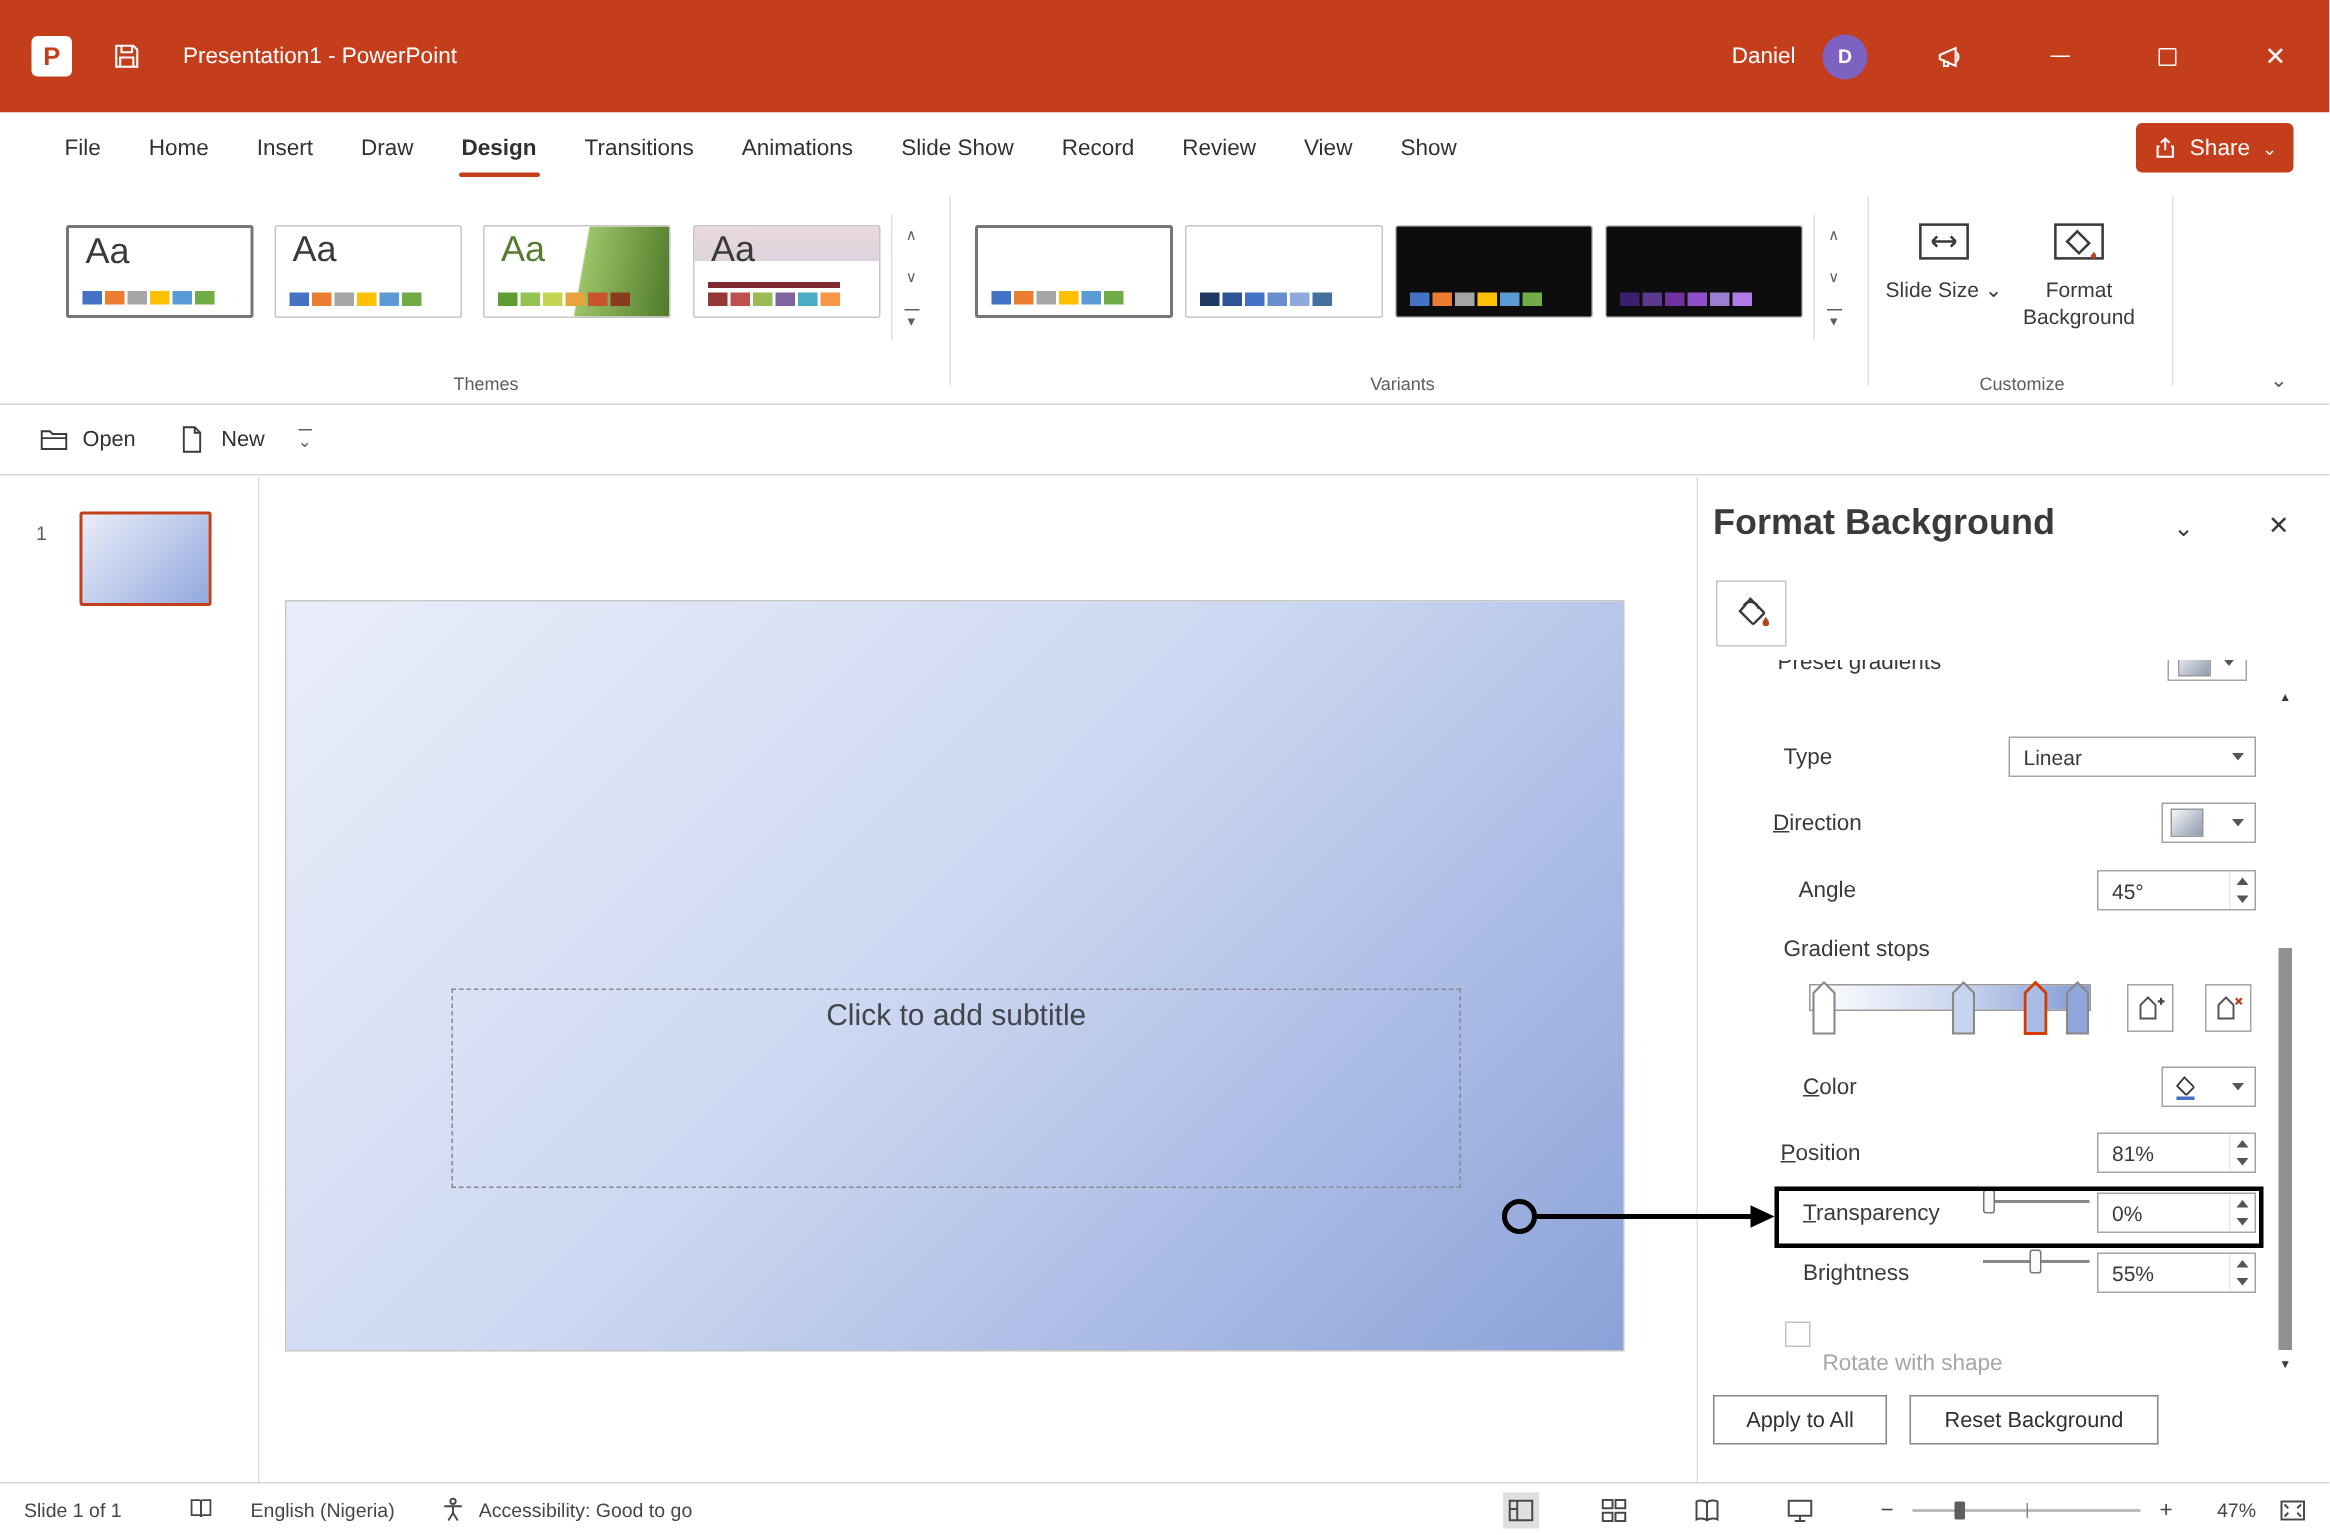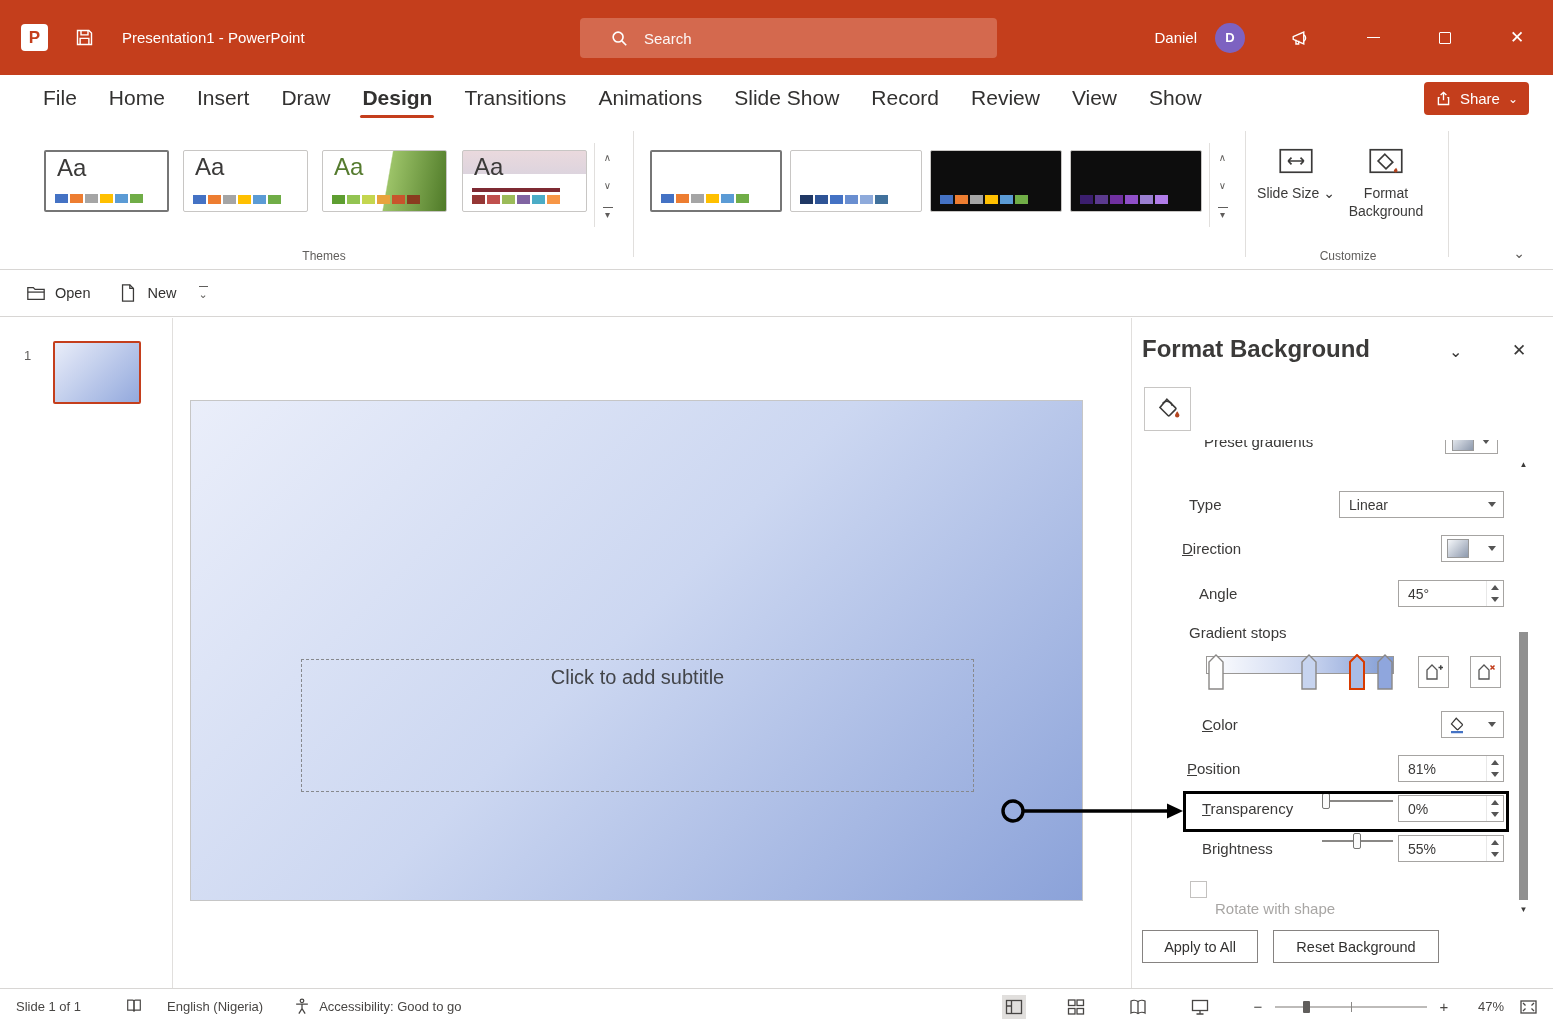--- a/index.html
+++ b/index.html
@@ -156,13 +156,6 @@
         </svg>
     </div>
     <div class="tb-title">Presentation1 - PowerPoint</div>
-    <div class="tb-search">
-      <svg width="18" height="18" viewBox="0 0 20 20" fill="none" stroke="#fff" stroke-width="1.8">
-          <circle cx="9" cy="9" r="5.5"></circle>
-          <line x1="13.2" y1="13.2" x2="18" y2="18"></line>
-        </svg>
-      <input type="text" placeholder="Search" style="">
-    </div>
     <div class="tb-right">
       <span class="tb-user">Daniel</span>
       <div class="tb-avatar">

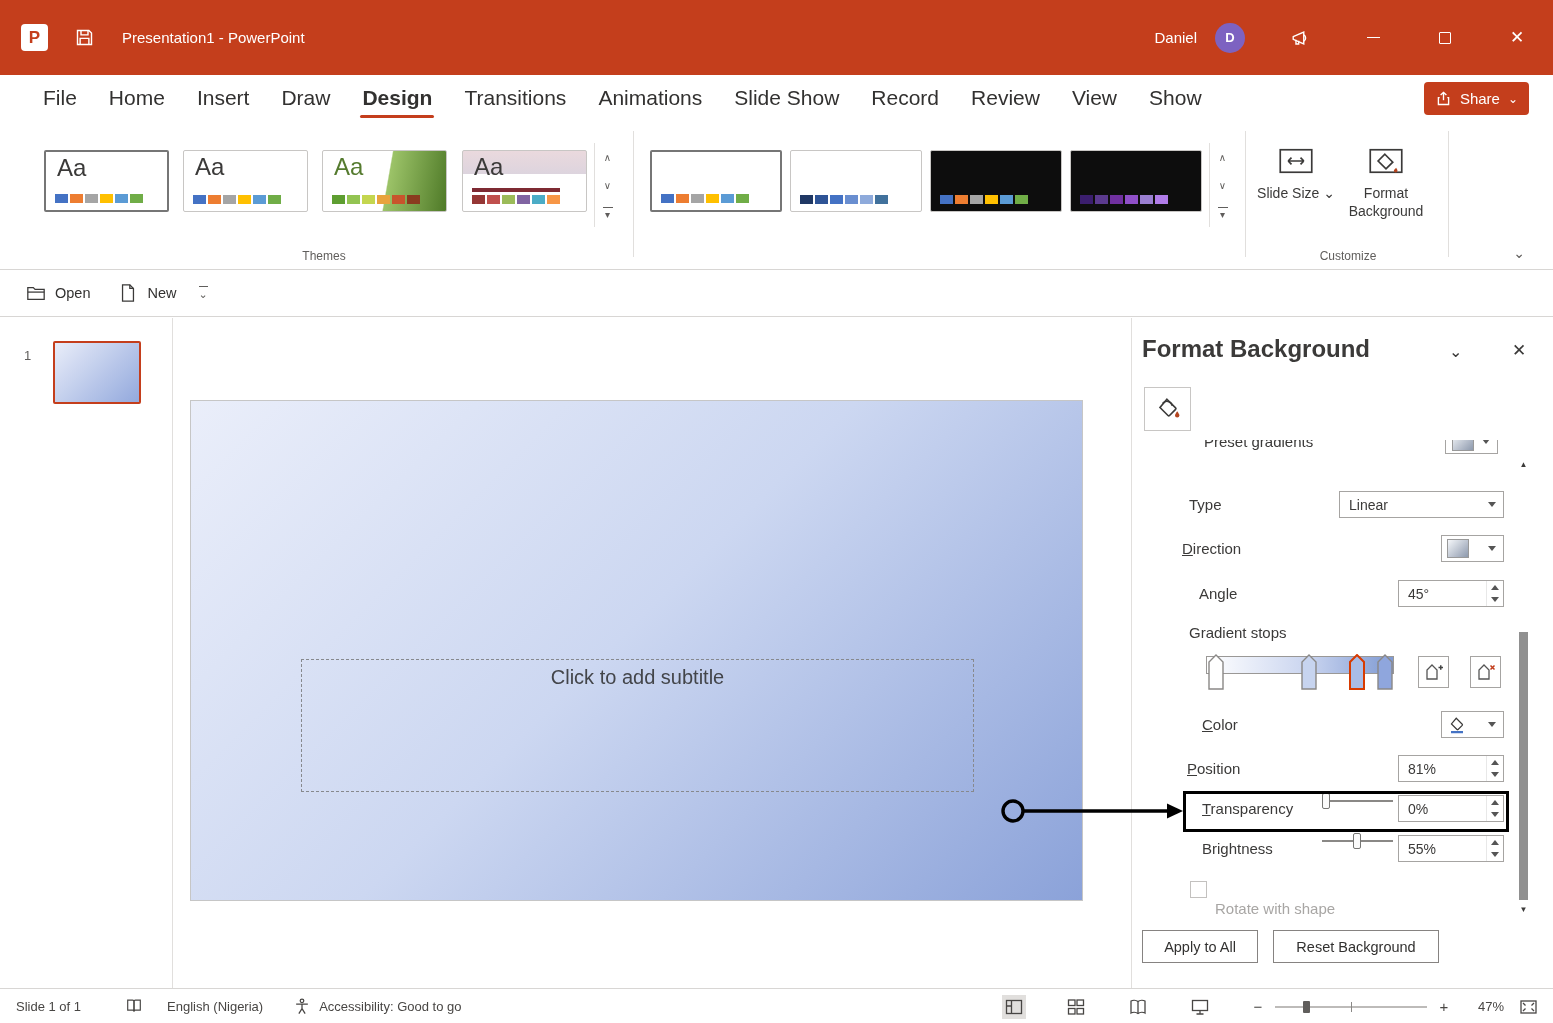--- a/index.html
+++ b/index.html
@@ -27,7 +27,7 @@
 
 .menubar{position:absolute;top:75px;left:0;width:100%;height:46px;background:#fff;display:flex;align-items:center}
 .menu-tabs{display:flex;height:100%;margin-left:27px}
-.mtab{padding:0 16px;height:100%;display:flex;align-items:center;font-size:21px;color:#323130;position:relative}
+.mtab{padding:0 16px;height:100%;display:flex;align-items:center;font-size:15px;color:#323130;position:relative}
 .mtab.active{font-weight:700}
 .mtab.active::after{content:"";position:absolute;left:14px;right:14px;bottom:3px;height:3px;background:#C43E1C;border-radius:2px}
 .share-btn{position:absolute;right:24px;top:7px;height:33px;background:#C43E1C;color:#fff;border-radius:4px;display:flex;align-items:center;padding:0 11px;gap:8px;font-size:15px;border:none}

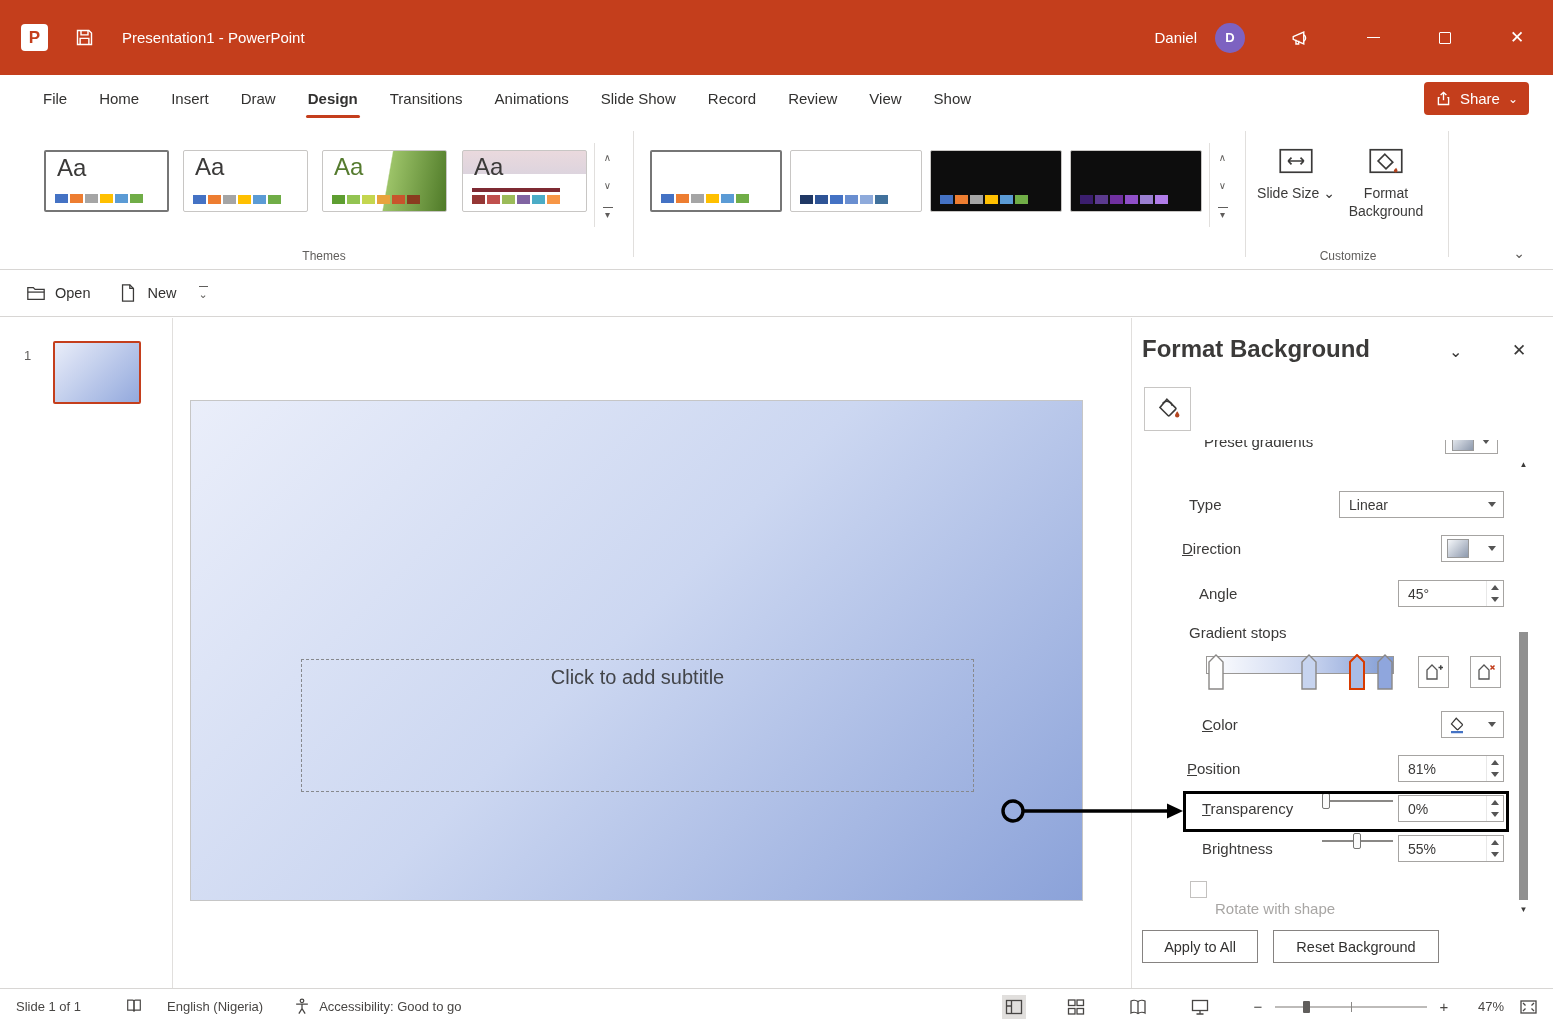--- a/index.html
+++ b/index.html
@@ -323,6 +323,7 @@
     <div class="rdiv" style="left:1448px"></div>
 
     <div class="glabel gl-themes">Themes</div>
+    <div class="glabel gl-variants">Variants</div>
     <div class="glabel gl-cust">Customize</div>
     <div class="ribbon-collapse">⌄</div>
   </section>

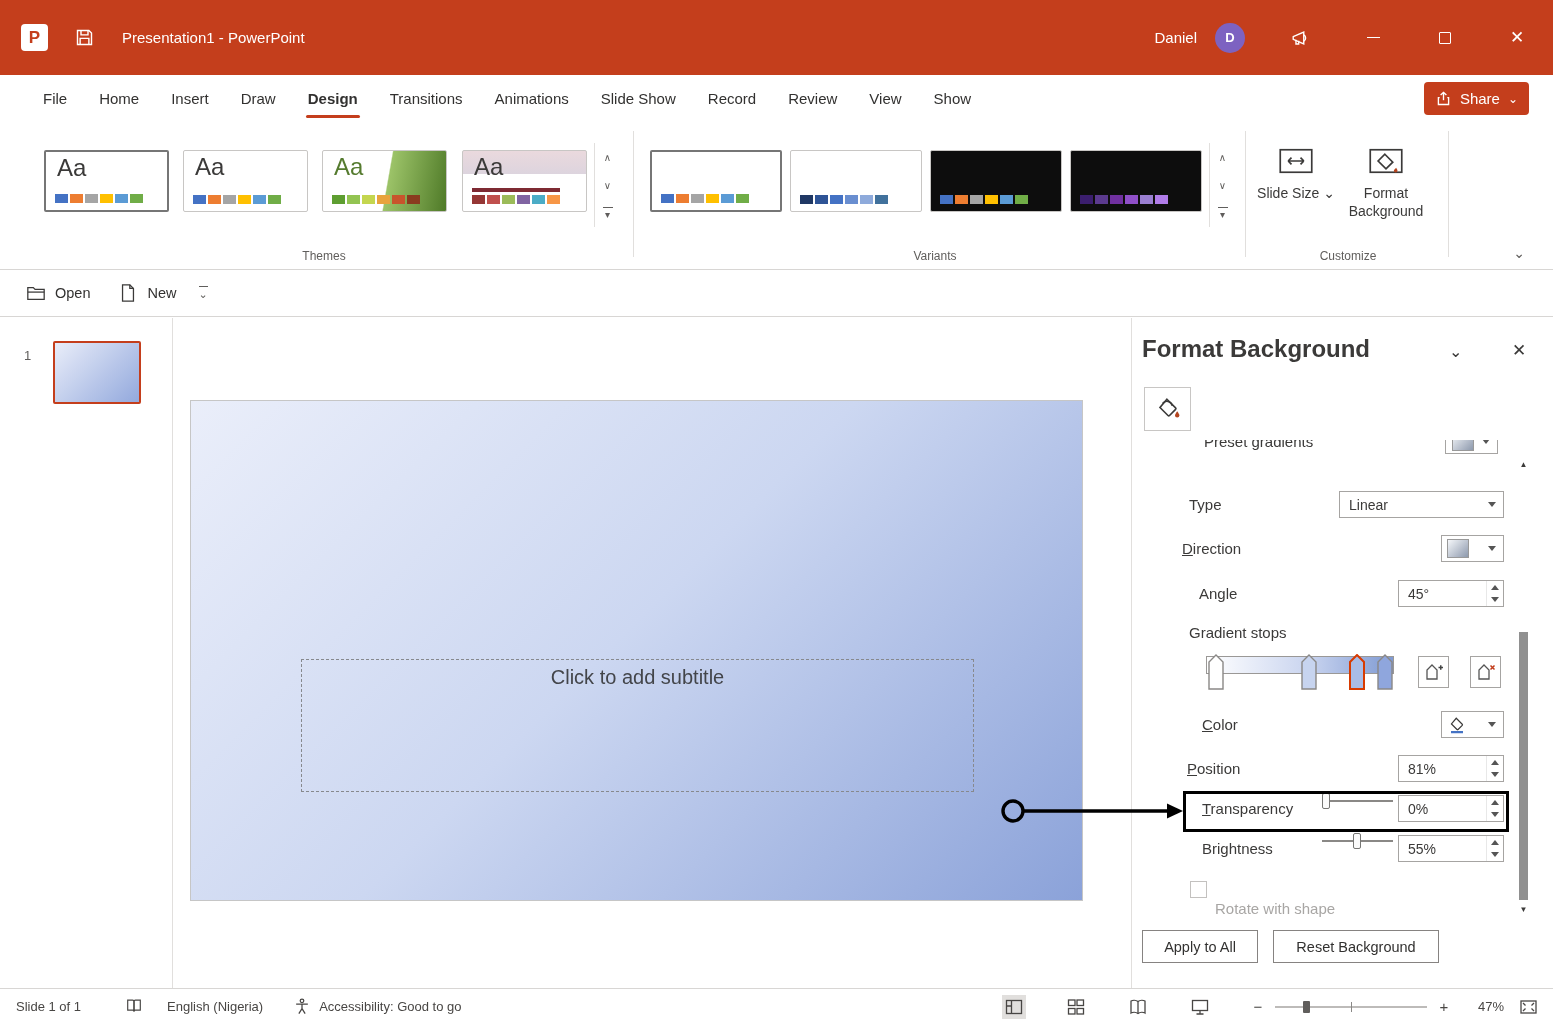--- a/index.html
+++ b/index.html
@@ -370,7 +370,7 @@
 
     <div class="pscroll">
 
-      <span class="plabel" style="left:72px;top:-7px">Preset gradients</span>
+      <span class="plabel" style="left:53px;top:-7px">Preset gradients</span>
       <div class="dd" style="left:313px;top:-12px;width:53px;height:26px">
         <span class="dirprev" style="margin-left:-3px"></span>
         <span class="ddchev"></span>

